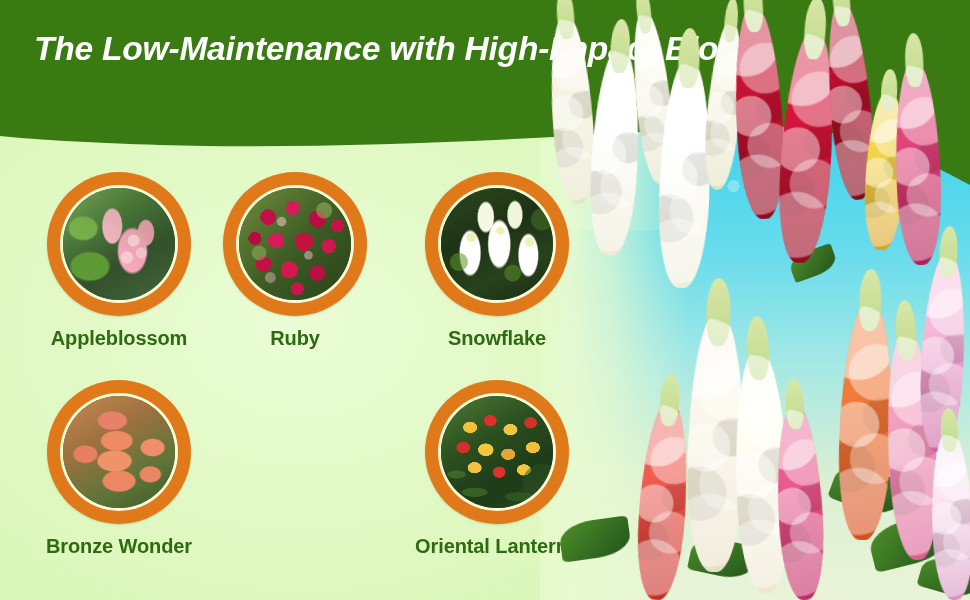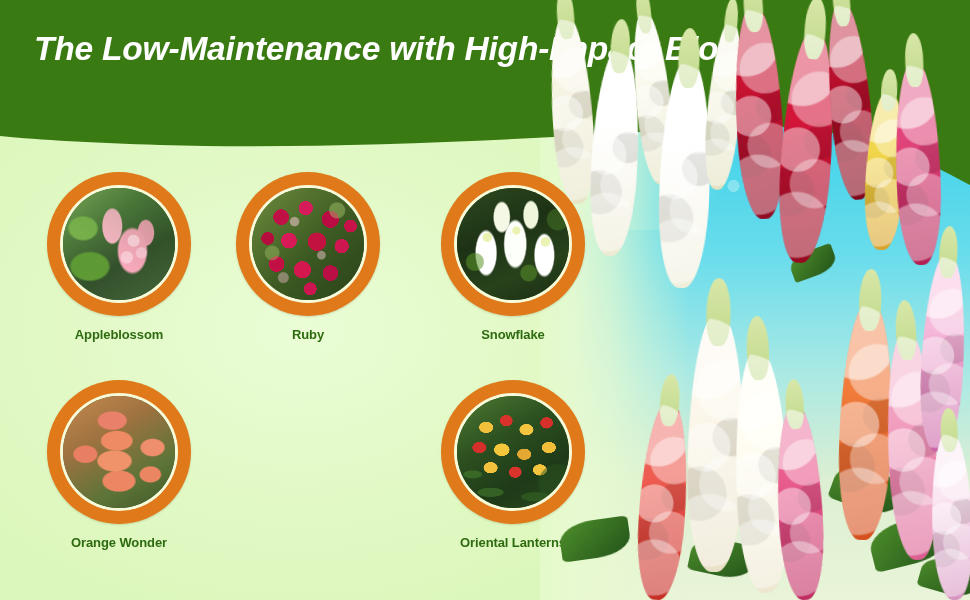--- a/index.html
+++ b/index.html
@@ -126,7 +126,7 @@
 
   .label {
     margin-top:11px;
-    font-size:13px;
+    font-size:20px;
     font-weight:bold;
     color:#2E6B10;
     letter-spacing:-.1px;

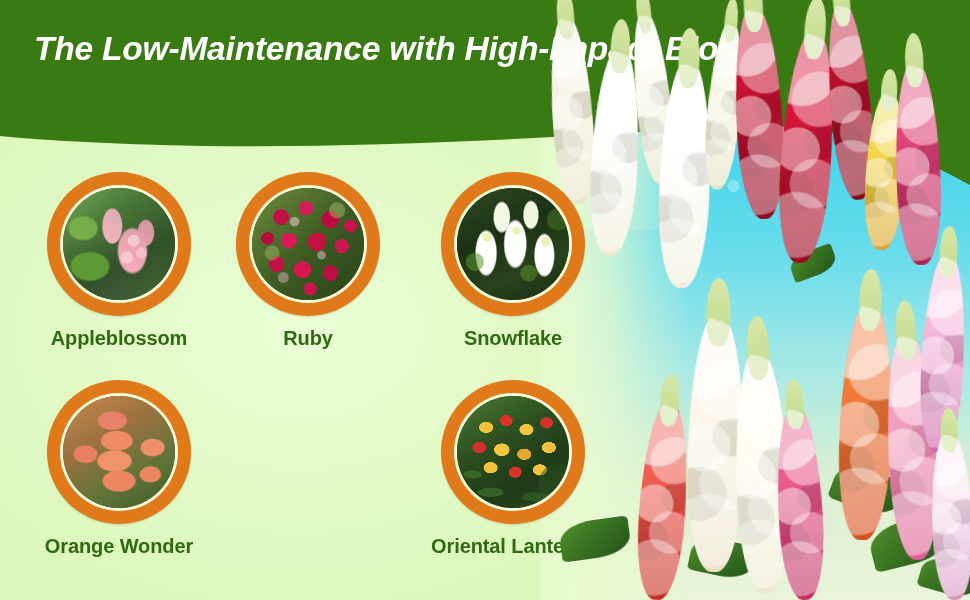--- a/index.html
+++ b/index.html
@@ -100,7 +100,7 @@
     position:absolute; top:0; width:190px; text-align:center;
   }
   .cell.c0 { left:24px; }
-  .cell.c1 { left:213px; }
+  .cell.c1 { left:200px; }
   .cell.c2 { left:418px;text-align:center; }
 
   .ring {

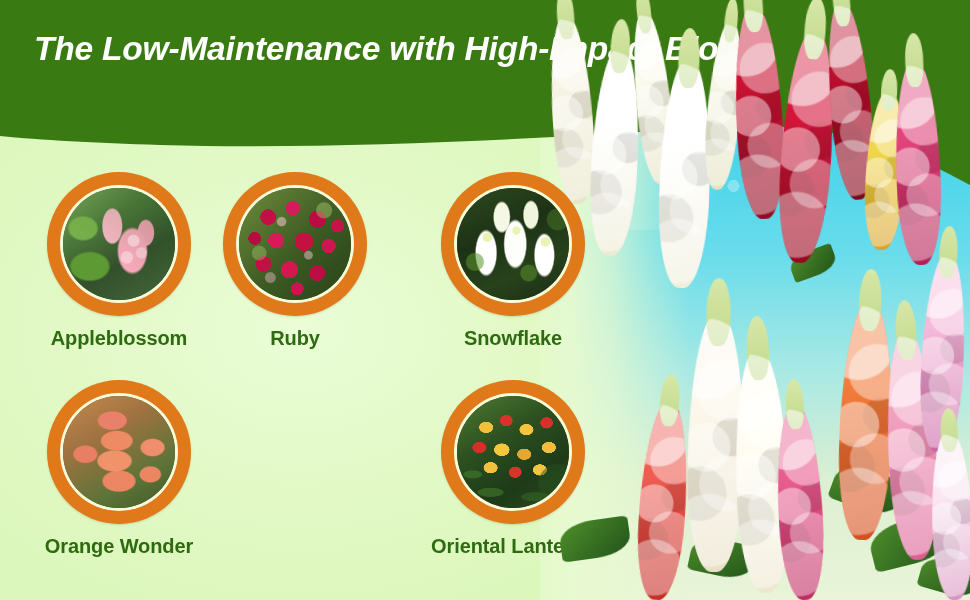--- a/index.html
+++ b/index.html
@@ -101,7 +101,7 @@
   }
   .cell.c0 { left:24px; }
   .cell.c1 { left:200px; }
-  .cell.c2 { left:418px;text-align:center; }
+  .cell.c2 { left:402px;text-align:center; }
 
   .ring {
     position:relative;

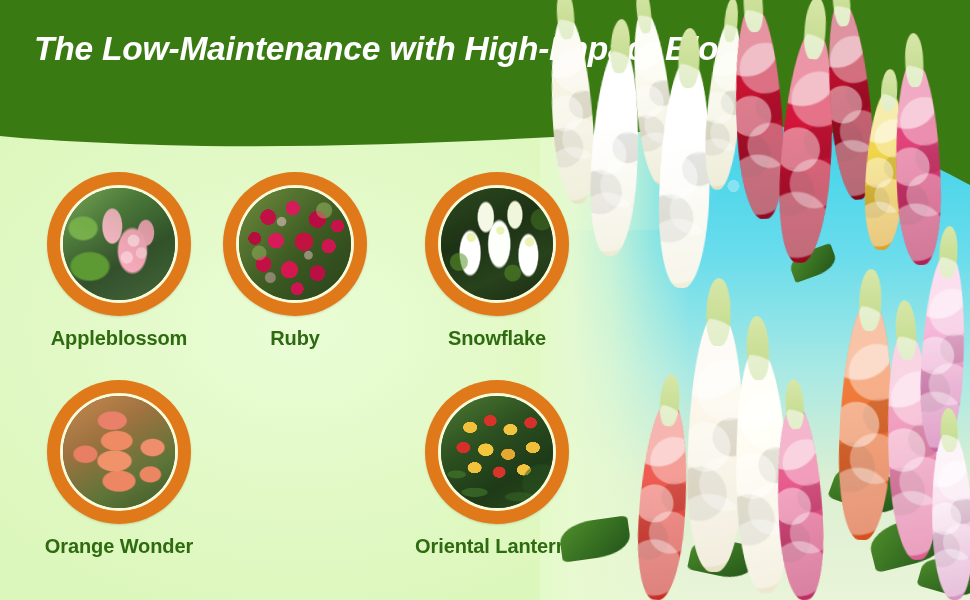--- a/index.html
+++ b/index.html
@@ -352,7 +352,7 @@
               <div class="img t-orange"></div>
             </div>
           </div>
-          <div class="label">Orange Wonder</div>
+          <div class="label">Bronze Wonder</div>
         </div>
         <div class="cell c2">
           <div class="ring">

